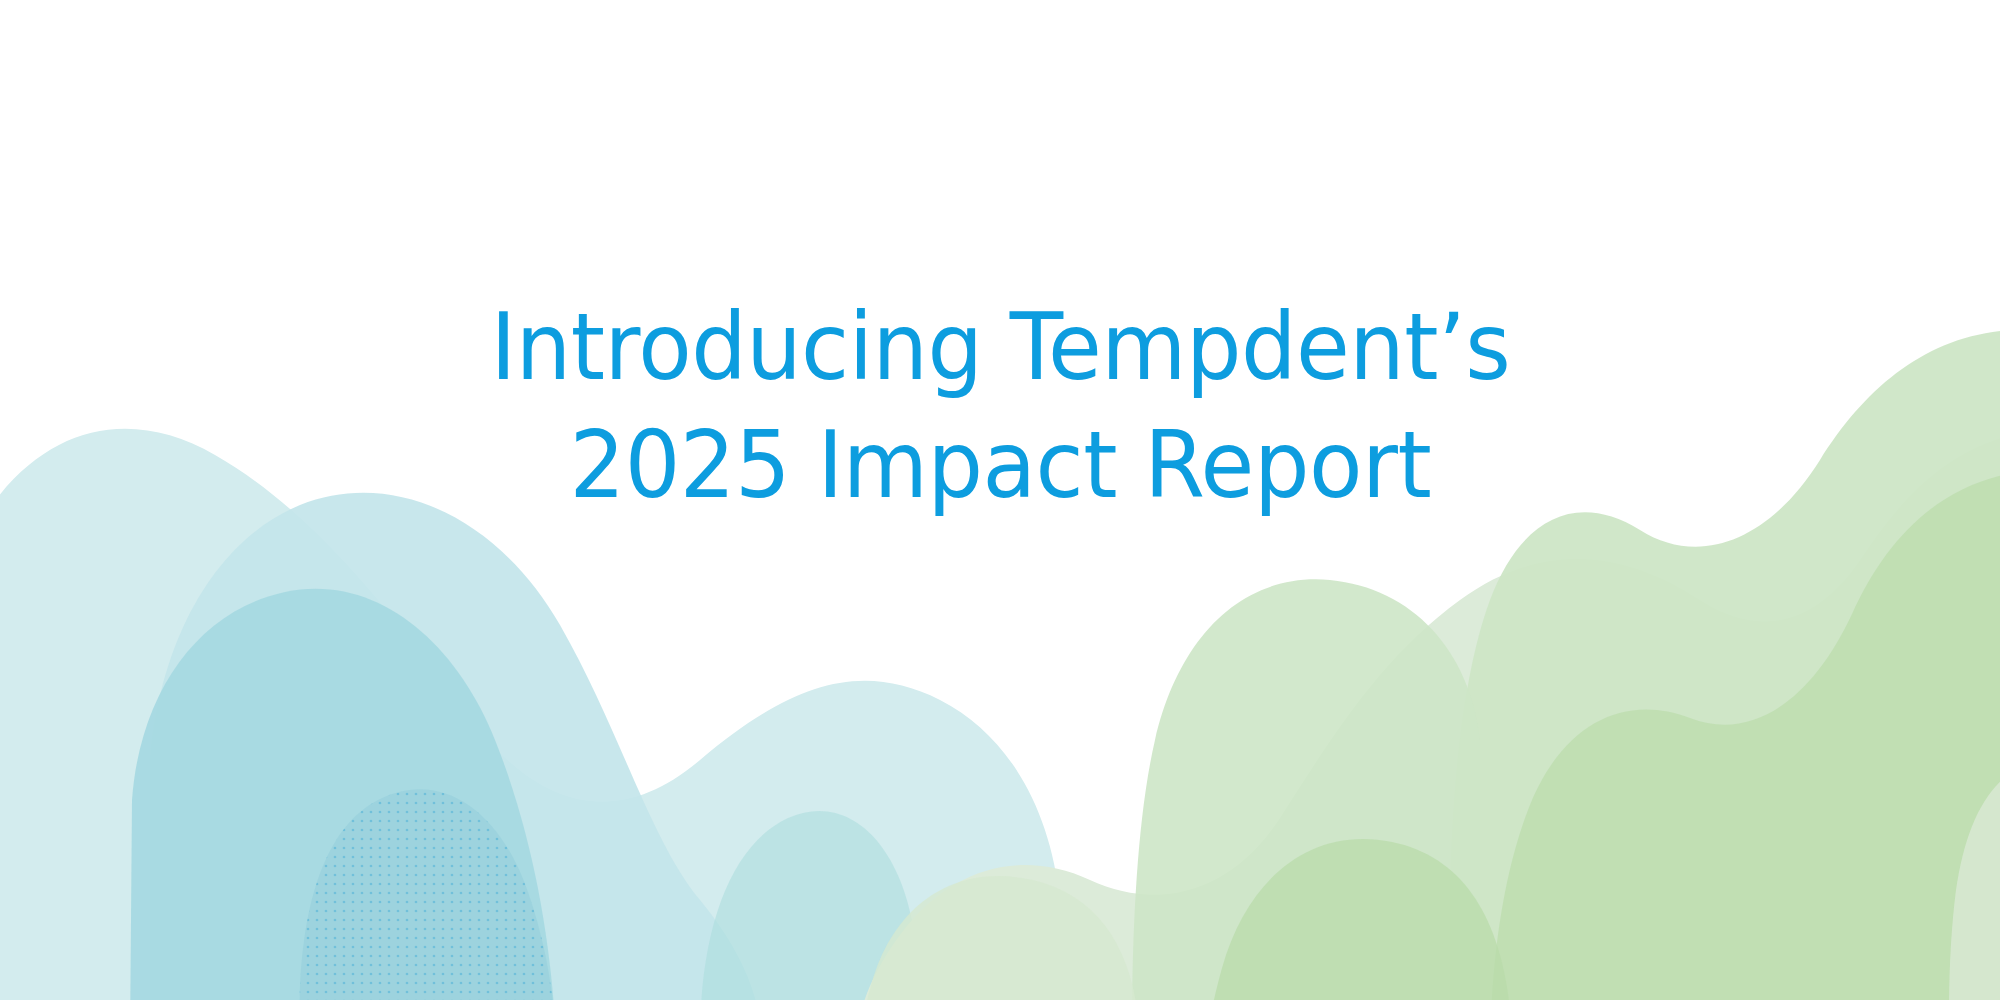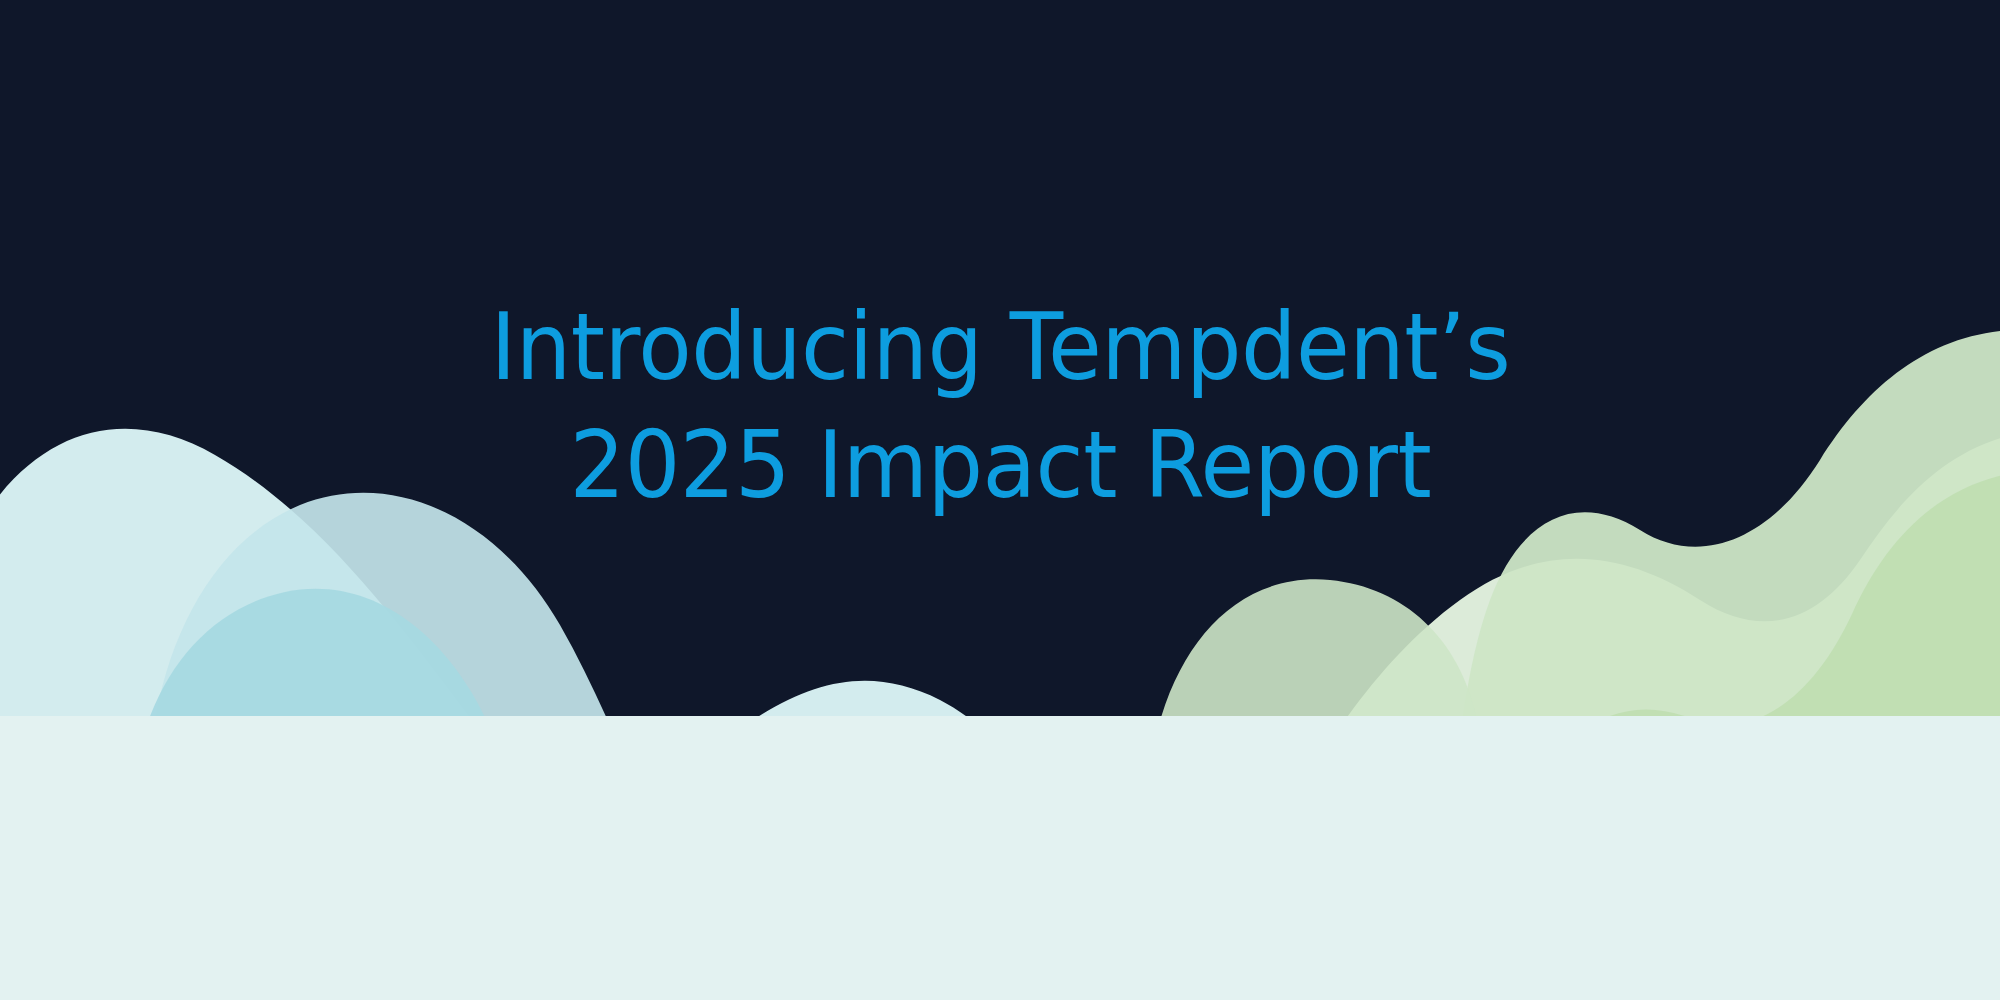--- a/index.html
+++ b/index.html
@@ -12,8 +12,8 @@
   #banner {
     position:relative;
     width:2000px;
-    height:716px;
-    background:#0f172a;
+    height:1000px;
+    background:#ffffff;
     overflow:hidden;
   }
 

